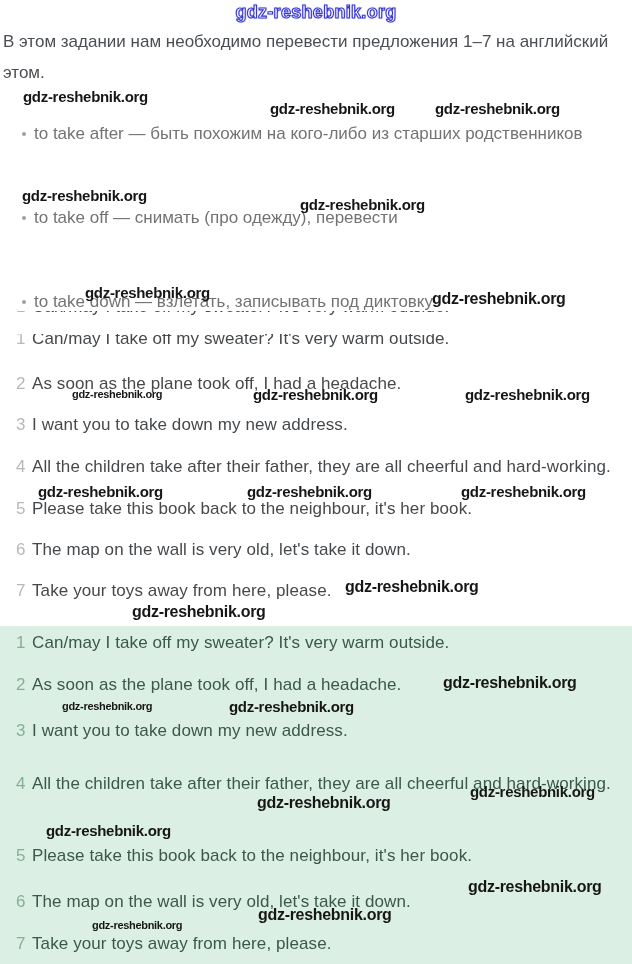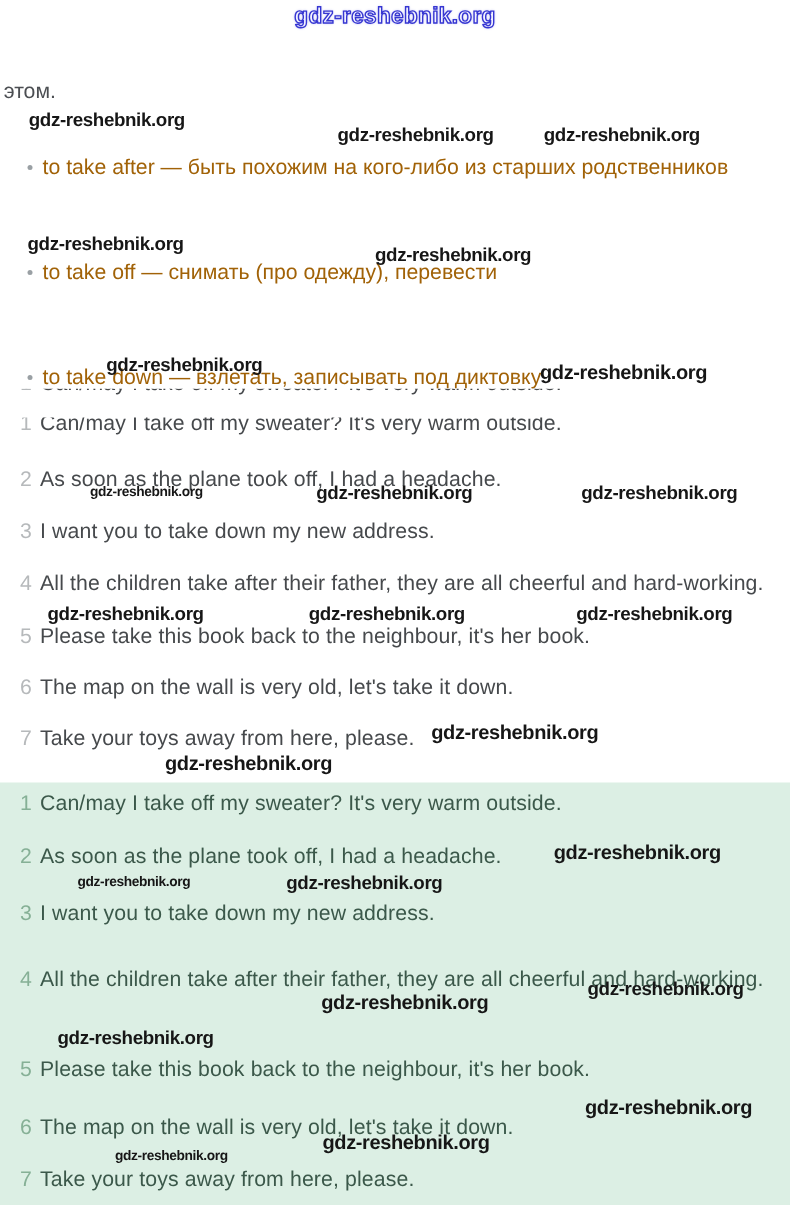--- a/index.html
+++ b/index.html
@@ -112,6 +112,7 @@
 
   <div class="wm wm-header">gdz-reshebnik.org</div>
 
+  <div class="intro-line" style="top:32px;">В этом задании нам необходимо перевести предложения 1–7 на английский</div>
   <div class="intro-line" style="top:63px;">этом.</div>
 
   <div class="vocab" style="top:124px;">

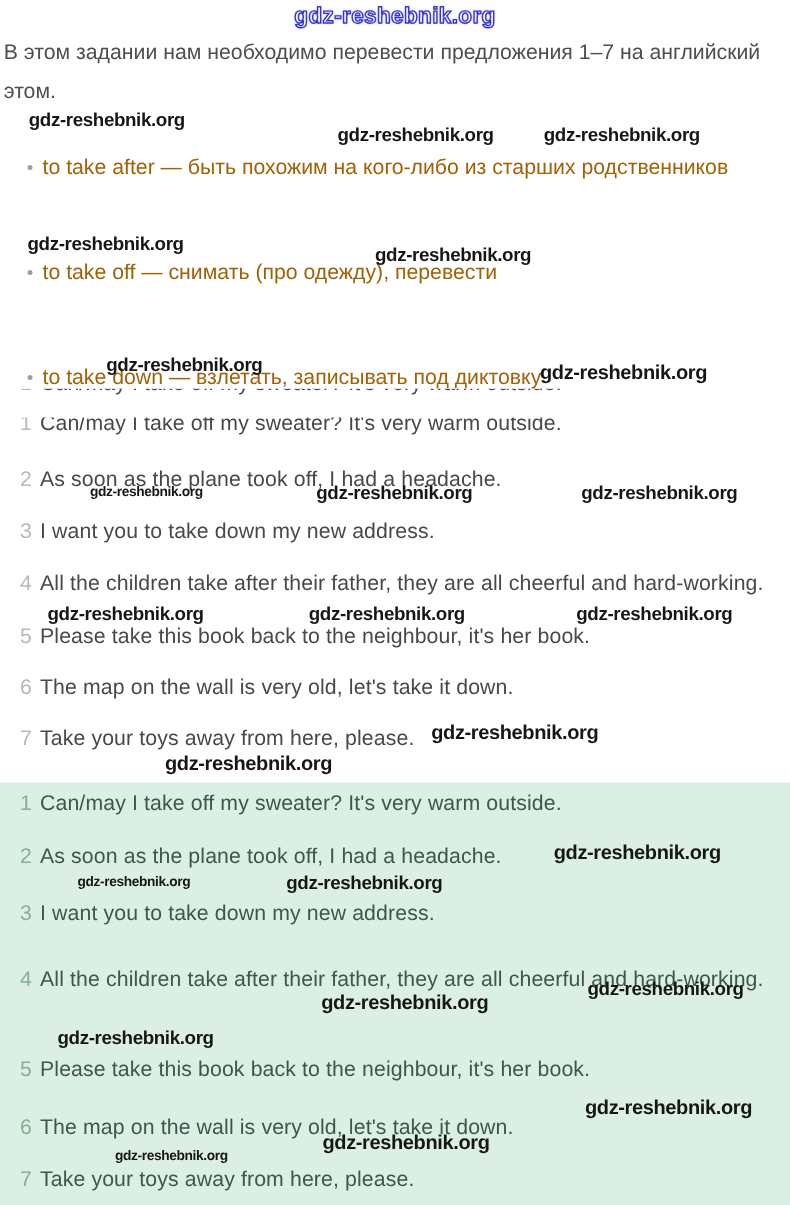--- a/index.html
+++ b/index.html
@@ -53,7 +53,7 @@
     width:632px;
     font-size:17px;
     line-height:19px;
-    color:#a16207;
+    color:#737373;
     white-space:nowrap;
   }
   .vocab .dot{

